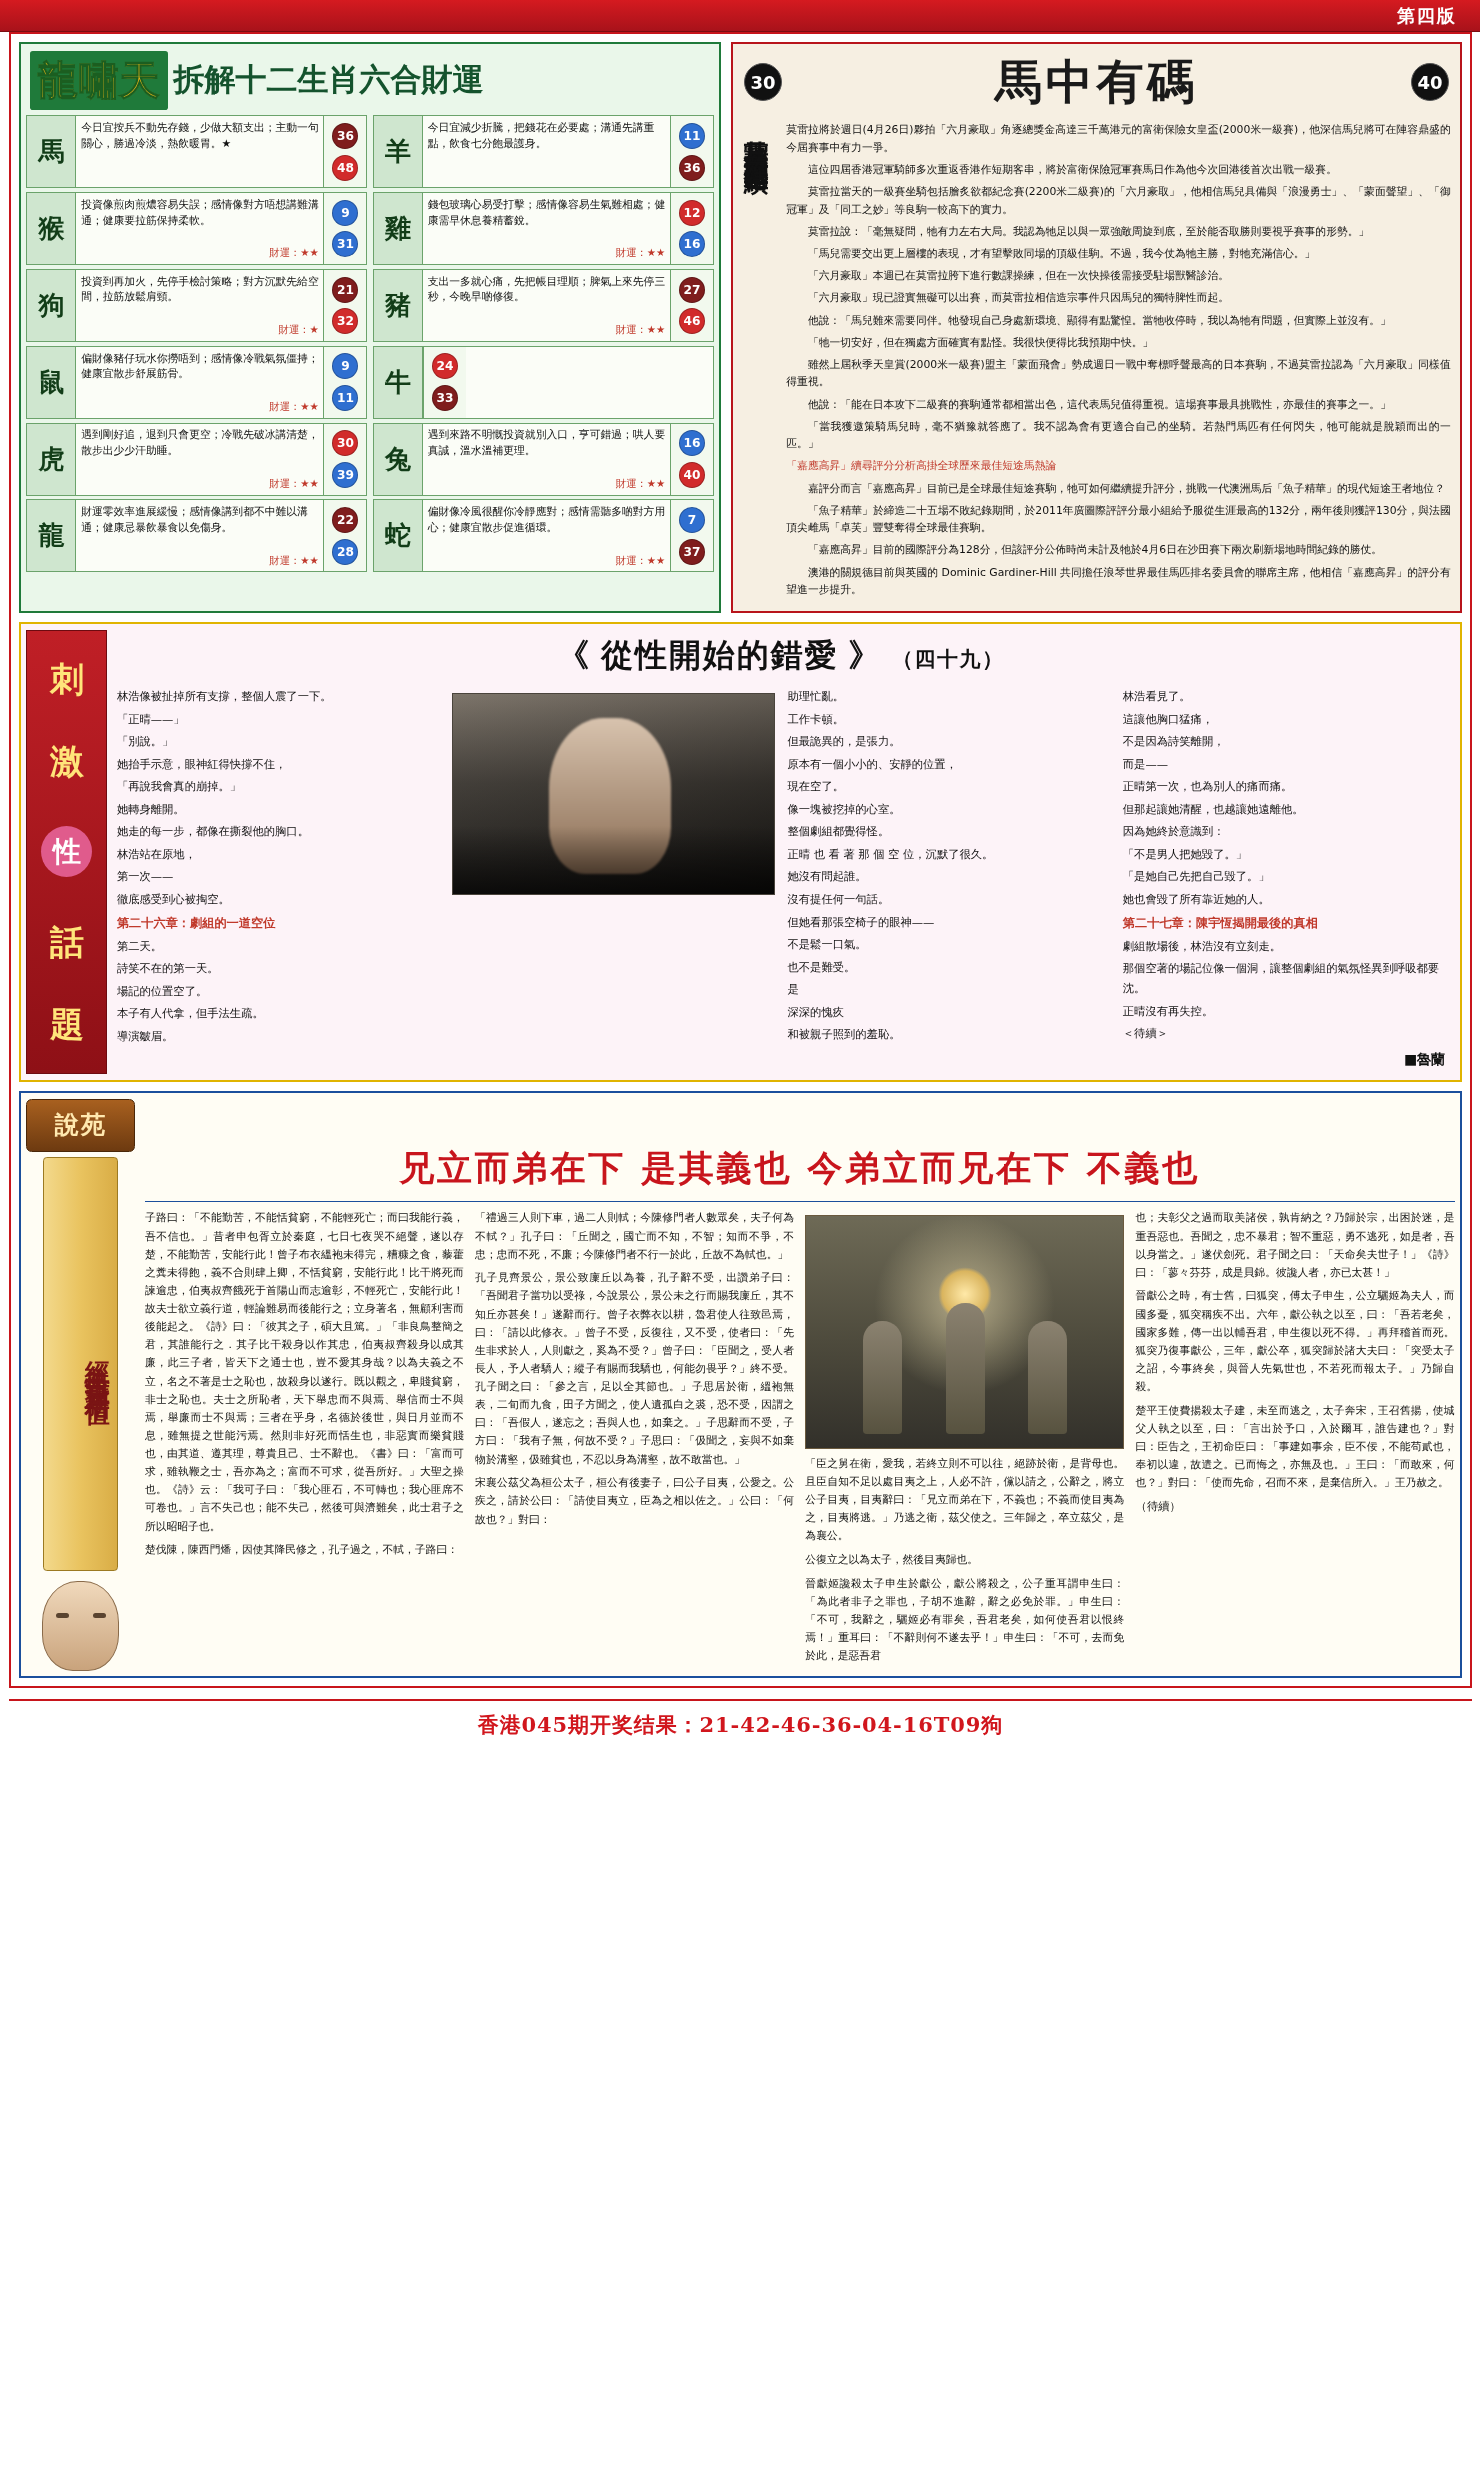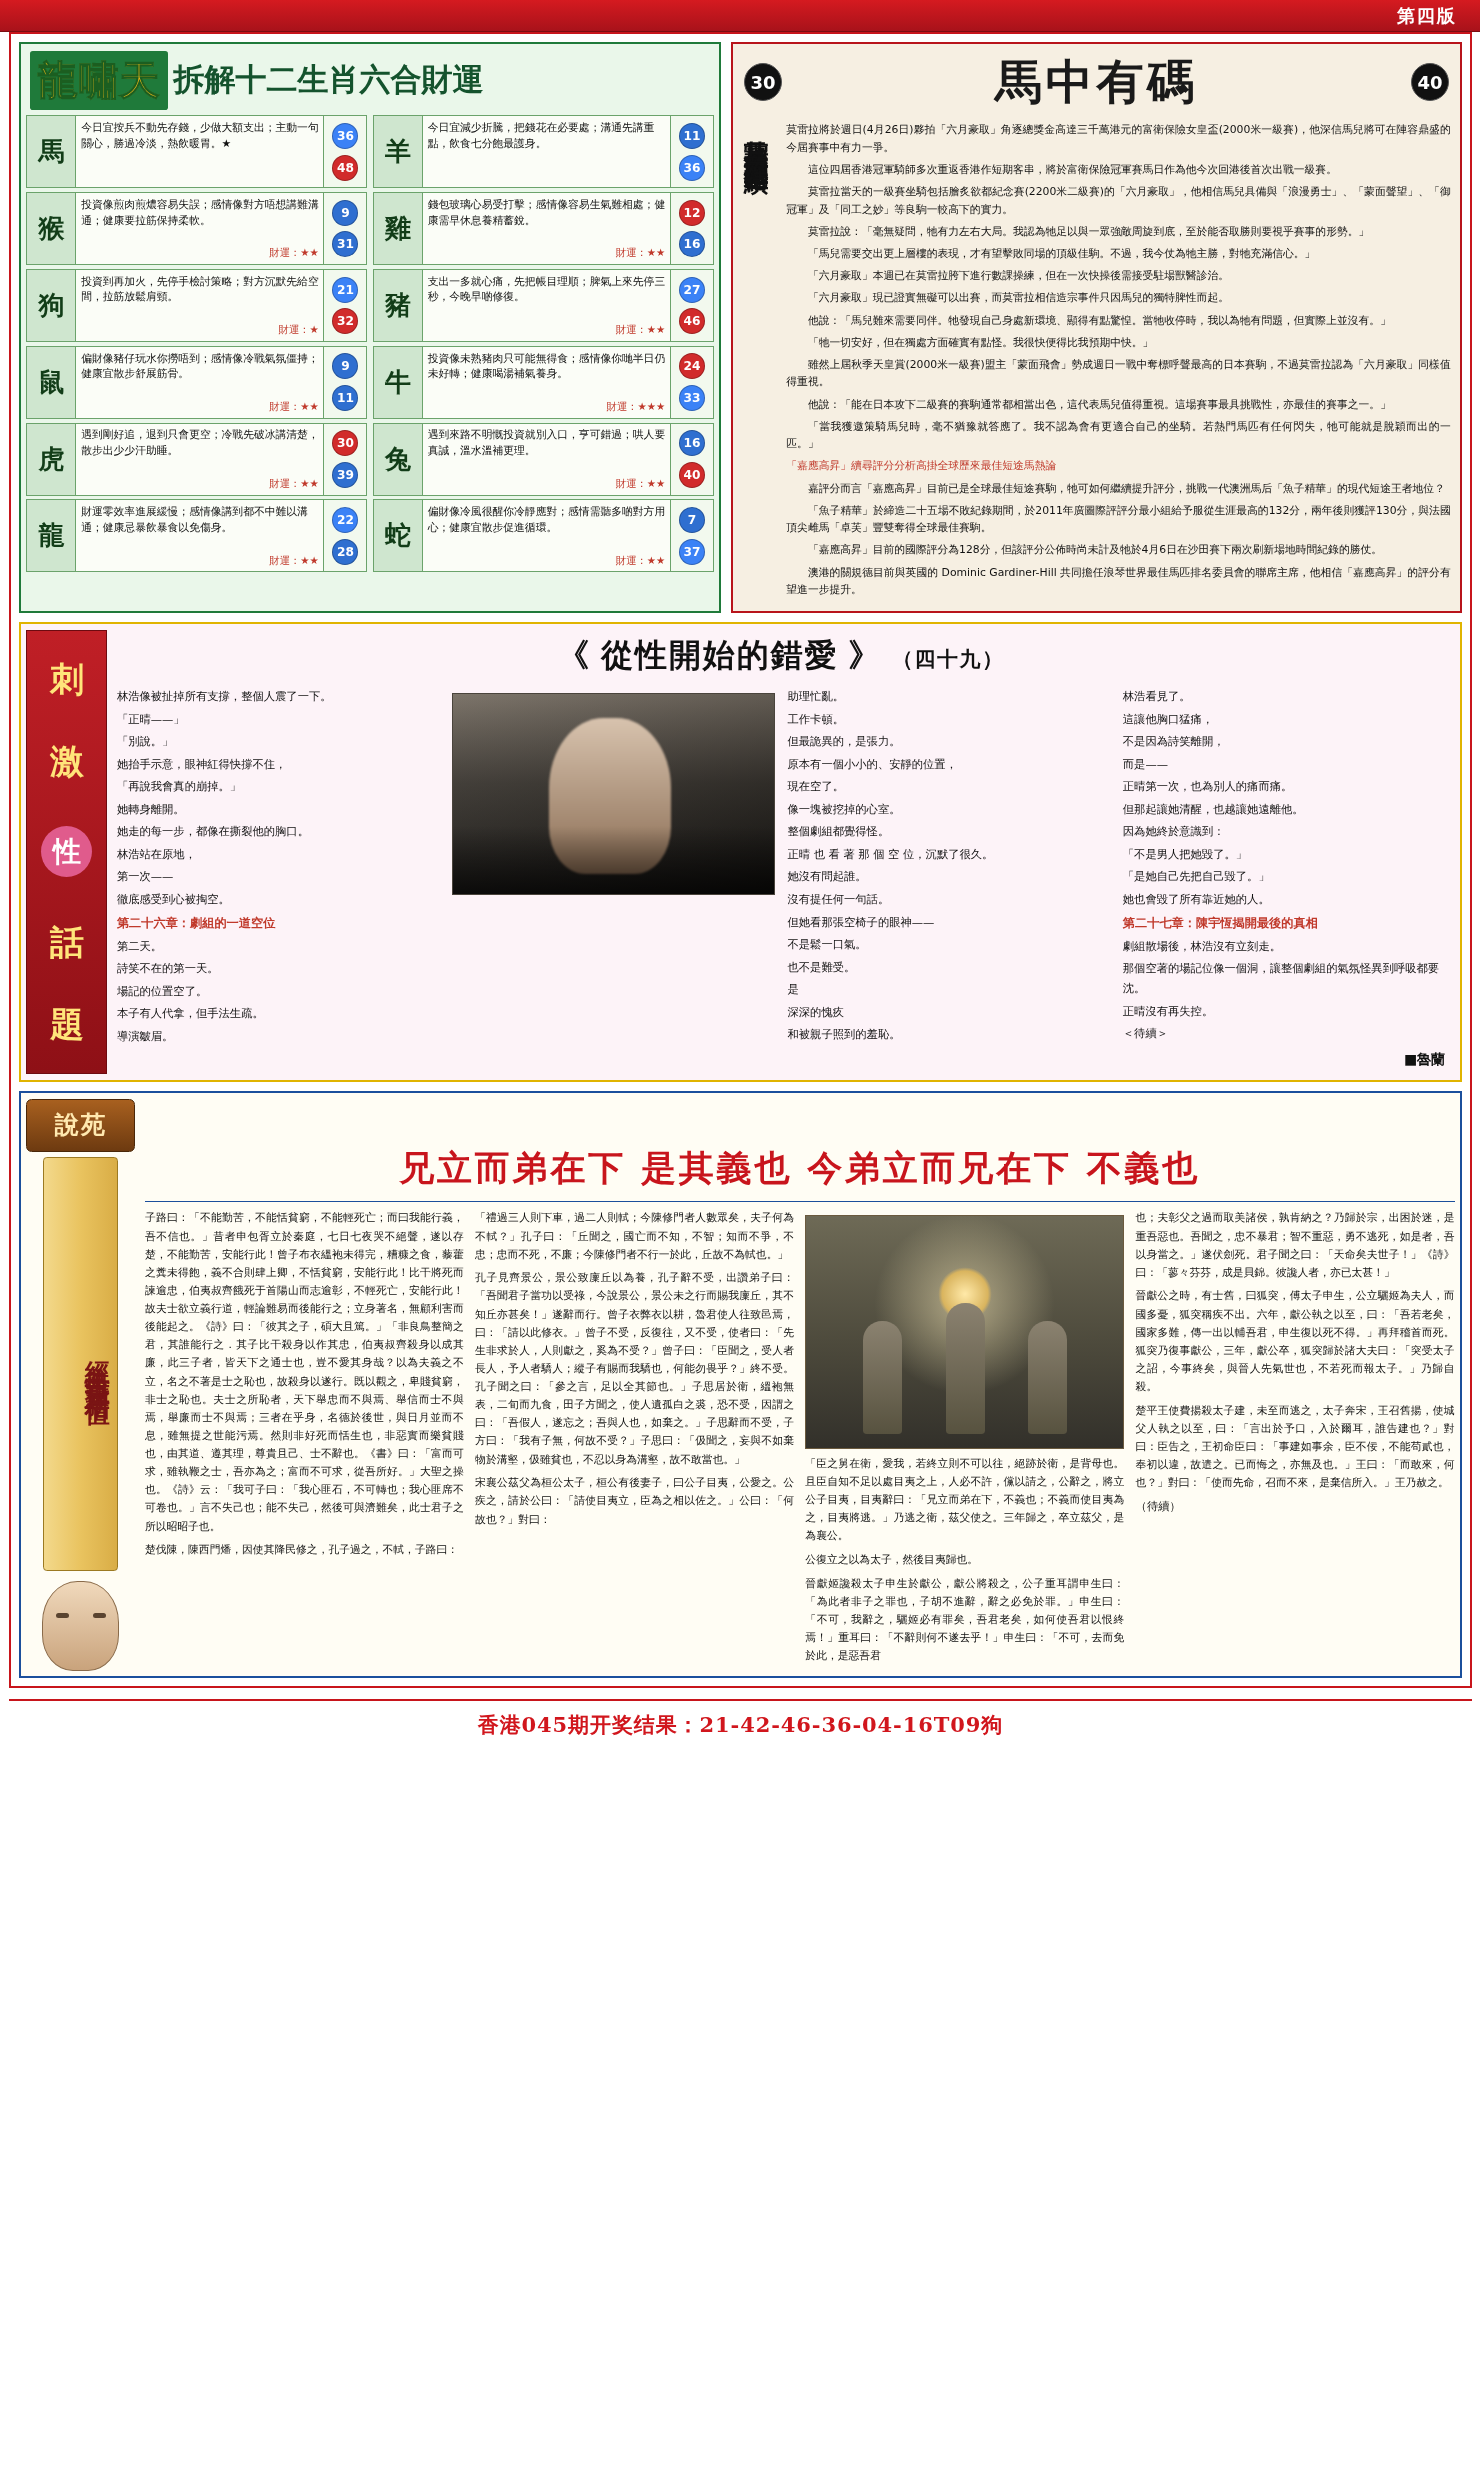--- a/index.html
+++ b/index.html
@@ -144,7 +144,7 @@
   }
   .ball.b-blue { background: #2f6fd0; }
   .ball.b-red  { background: #d12b2b; }
-  .ball.b-grn  { background: #3b82f6; }
+  .ball.b-grn  { background: #7f1d1d; }
   
   .hdr-right {
     display: flex;

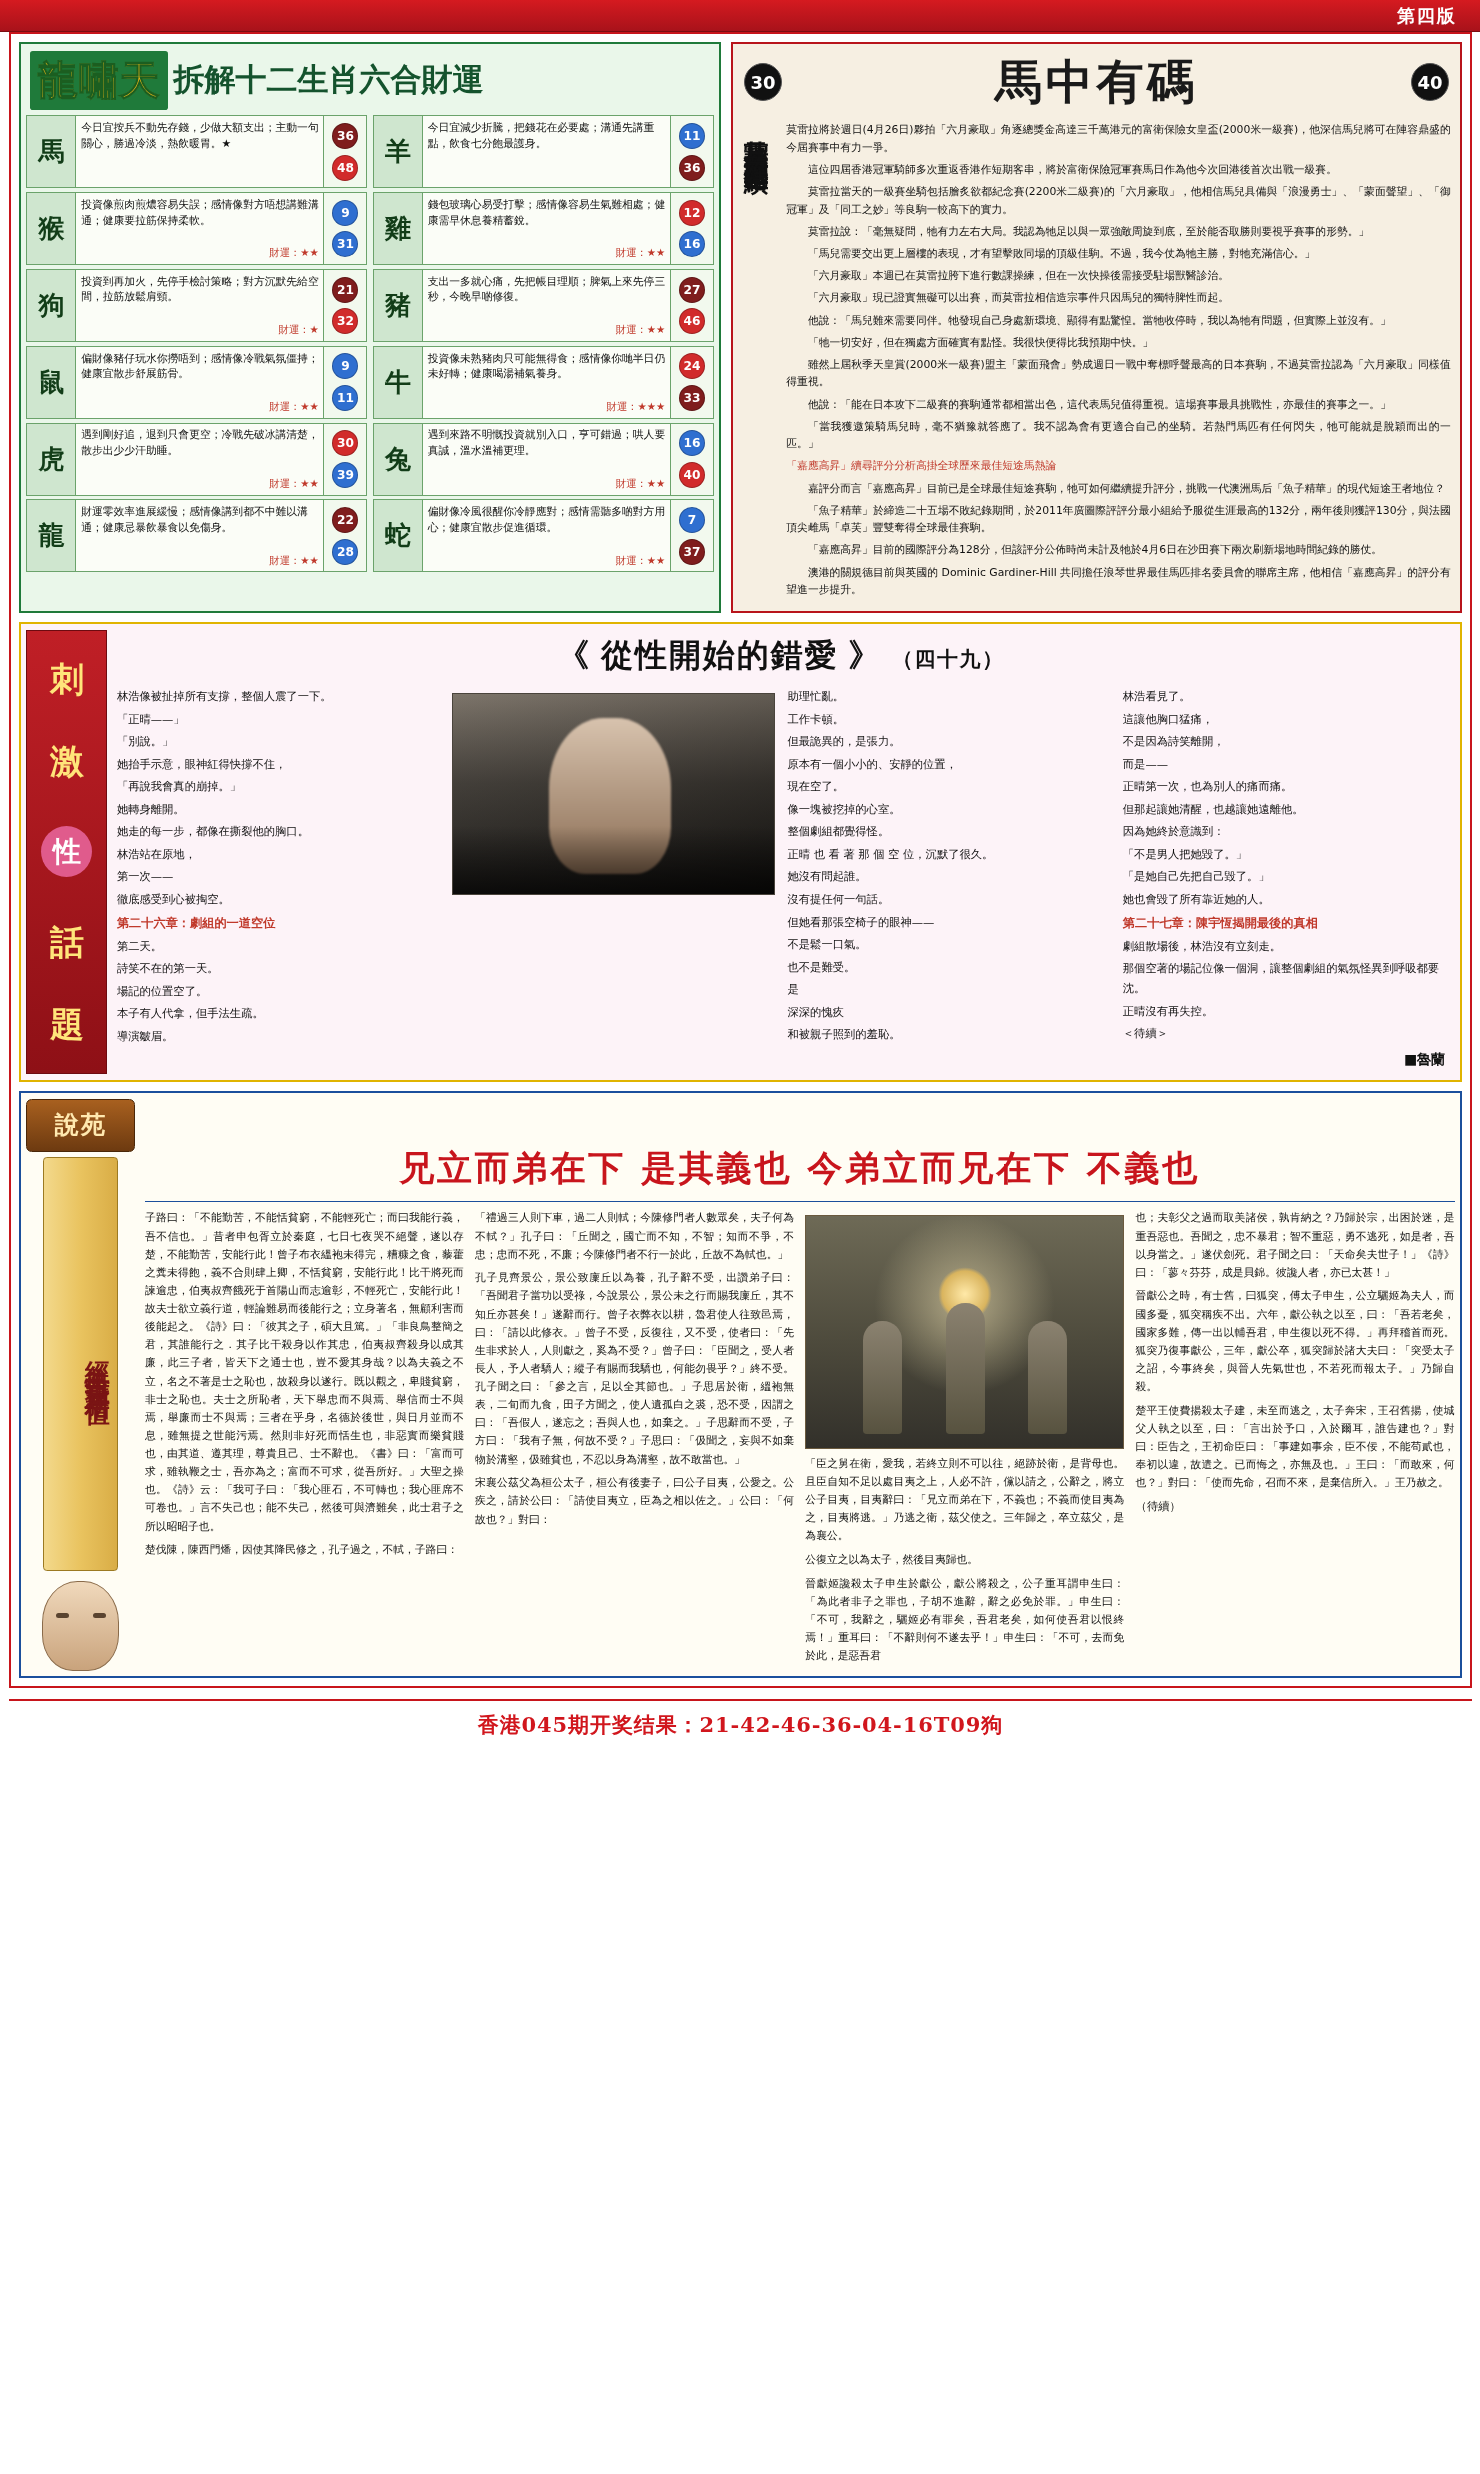--- a/index.html
+++ b/index.html
@@ -531,10 +531,6 @@
 
             <div class="z-row">
               <div class="z-name">牛</div>
-              <div class="z-text">
-                <div>投資像未熟豬肉只可能無得食；感情像你哋半日仍未好轉；健康喝湯補氣養身。</div>
-                <div class="z-fort">財運：★★★</div>
-              </div>
               <div class="z-nums">
                 <div class="ball b-red">24</div>
                 <div class="ball b-grn">33</div>

